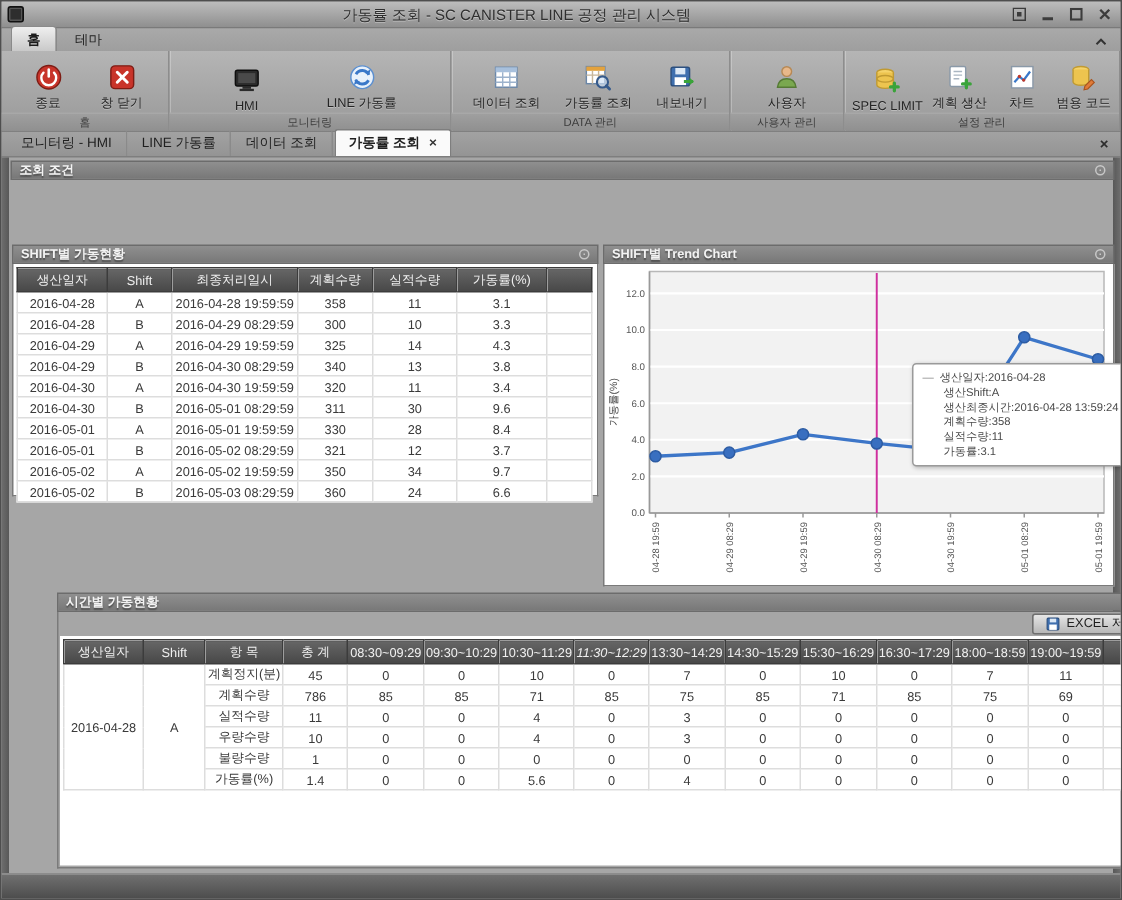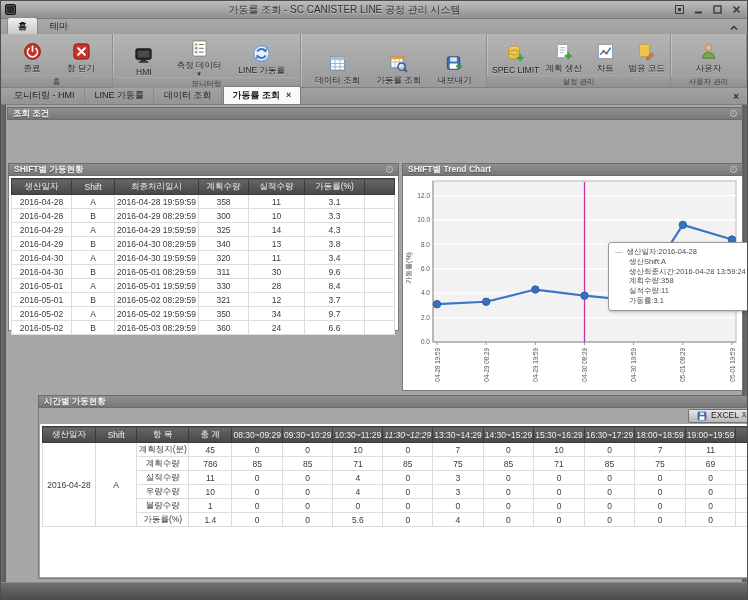--- a/index.html
+++ b/index.html
@@ -191,19 +191,6 @@
               </svg>
             </span>
             <span class="rlabel">HMI</span>
-          </div>
-          <div class="rbtn">
-            <span class="ricon">
-              <svg width="19" height="19" viewBox="0 0 20 20">
-                <rect x="3" y="2" width="14" height="16" rx="1.5" fill="#fff" stroke="#7f7f7f"></rect>
-                <rect x="5" y="4.5" width="3" height="2.6" fill="#f0a830"></rect>
-                <rect x="5" y="8.5" width="3" height="2.6" fill="#6fa8e0"></rect>
-                <rect x="5" y="12.5" width="3" height="2.6" fill="#95c35f"></rect>
-                <path d="M9.5 5.8h5M9.5 9.8h5M9.5 13.8h5" stroke="#666" stroke-width="1"></path>
-              </svg>
-            </span>
-            <span class="rlabel">측정 데이터</span>
-            <span class="rcaret">▼</span>
           </div>
           <div class="rbtn">
             <span class="ricon">

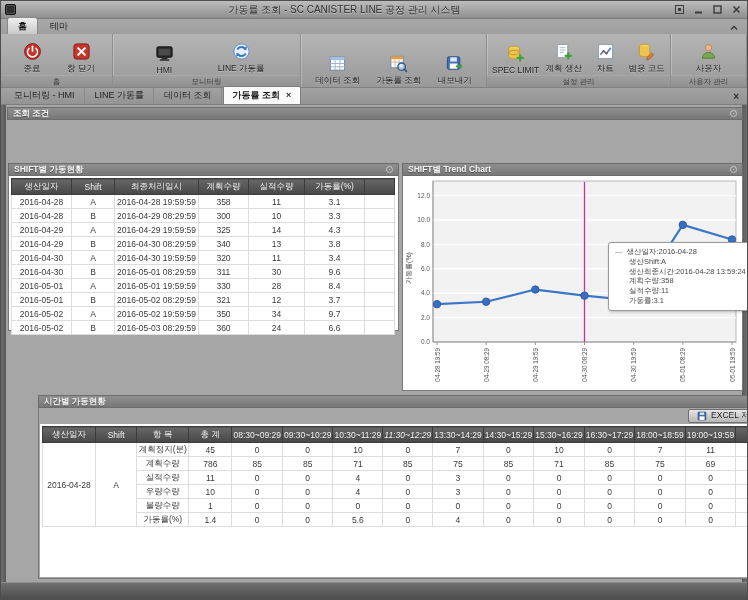--- a/index.html
+++ b/index.html
@@ -245,6 +245,20 @@
           </div>
         </div>
       </div>
+      <div class="rgroup" style="width: 76px;">
+        <div class="rbtns">
+          <div class="rbtn">
+            <span class="ricon">
+              <svg width="19" height="19" viewBox="0 0 20 20">
+                <circle cx="10" cy="6" r="3.4" fill="#e8b88a" stroke="#b78955"></circle>
+                <path d="M3.5 17c.5-4 3-6 6.5-6s6 2 6.5 6z" fill="#7aa84f" stroke="#567a36"></path>
+              </svg>
+            </span>
+            <span class="rlabel">사용자</span>
+          </div>
+        </div>
+        <div class="rglabel">사용자 관리</div>
+      </div>
       <div class="rgroup" style="width: 184px;">
         <div class="rbtns">
           <div class="rbtn">
@@ -291,20 +305,6 @@
           </div>
         </div>
         <div class="rglabel">설정 관리</div>
-      </div>
-      <div class="rgroup" style="width: 76px;">
-        <div class="rbtns">
-          <div class="rbtn">
-            <span class="ricon">
-              <svg width="19" height="19" viewBox="0 0 20 20">
-                <circle cx="10" cy="6" r="3.4" fill="#e8b88a" stroke="#b78955"></circle>
-                <path d="M3.5 17c.5-4 3-6 6.5-6s6 2 6.5 6z" fill="#7aa84f" stroke="#567a36"></path>
-              </svg>
-            </span>
-            <span class="rlabel">사용자</span>
-          </div>
-        </div>
-        <div class="rglabel">사용자 관리</div>
       </div>
     </div>
 

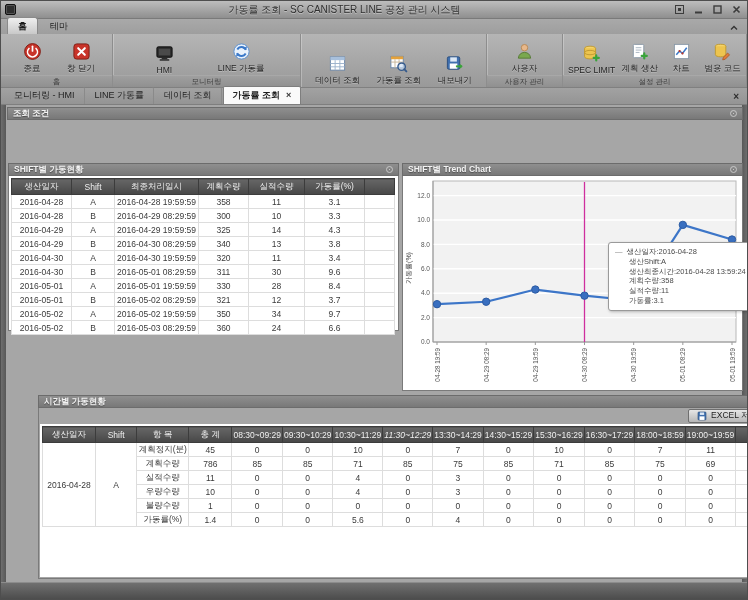--- a/index.html
+++ b/index.html
@@ -244,6 +244,7 @@
             <span class="rlabel">내보내기</span>
           </div>
         </div>
+        <div class="rglabel">DATA 관리</div>
       </div>
       <div class="rgroup" style="width: 76px;">
         <div class="rbtns">

